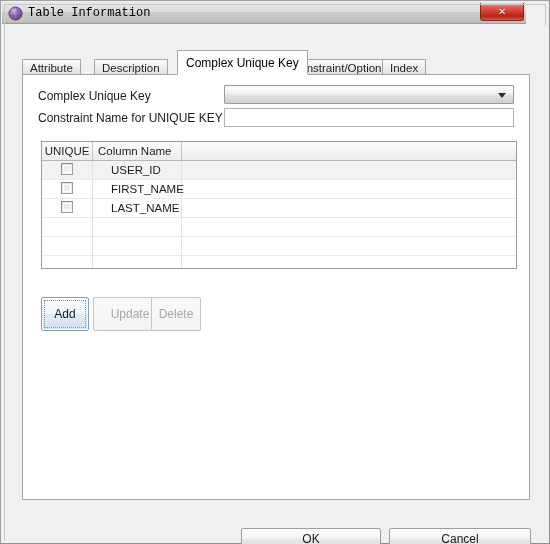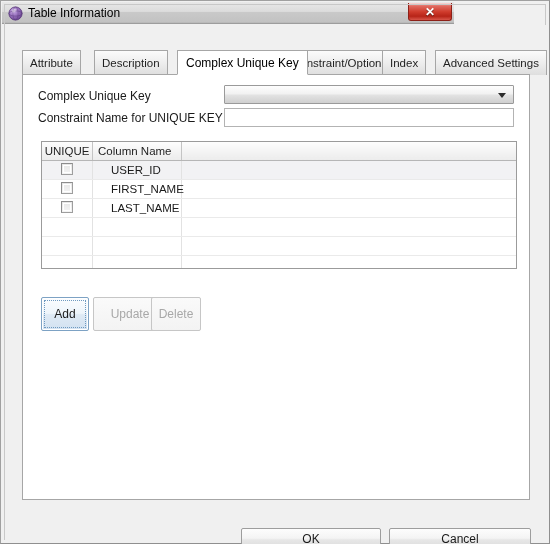--- a/index.html
+++ b/index.html
@@ -41,12 +41,13 @@
   #titlebar {
     position: absolute;
     left: 1px; top: 1px;
-    width: 452px;
+    width: 524px;
     height: 22px;
     background: linear-gradient(to bottom,
         #e8e8e8 0%, #dcdcdc 45%, #c9c9c9 50%, #c2c2c2 96%, #aeaeae 100%);
     border-bottom: 1px solid #9d9d9d;
     box-sizing: border-box;
+    font-family: Liberation Mono, monospace;
   }
   #title-icon {
     position: absolute;

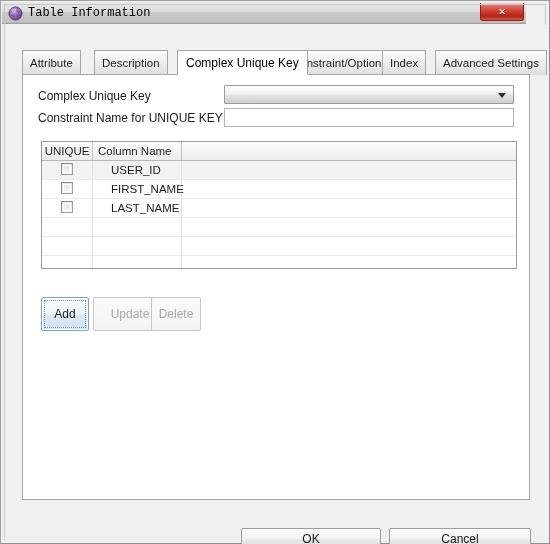--- a/index.html
+++ b/index.html
@@ -104,7 +104,7 @@
   .tab {
     position: absolute;
     bottom: 0;
-    height: 25px;
+    height: 16px;
     box-sizing: border-box;
     background: linear-gradient(to bottom, #fbfbfb 0%, #ececec 55%, #dedede 100%);
     border: 1px solid #a6a6a6;

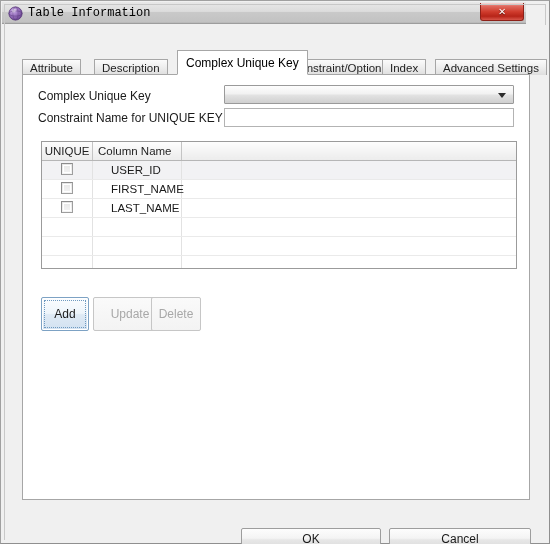--- a/index.html
+++ b/index.html
@@ -356,9 +356,6 @@
         </div>
       <div class="tab" style="left:360px;">
           <span>Index</span>
-        </div>
-      <div class="tab" style="left:413px;">
-          <span>Advanced Settings</span>
         </div>
     </div>
 

